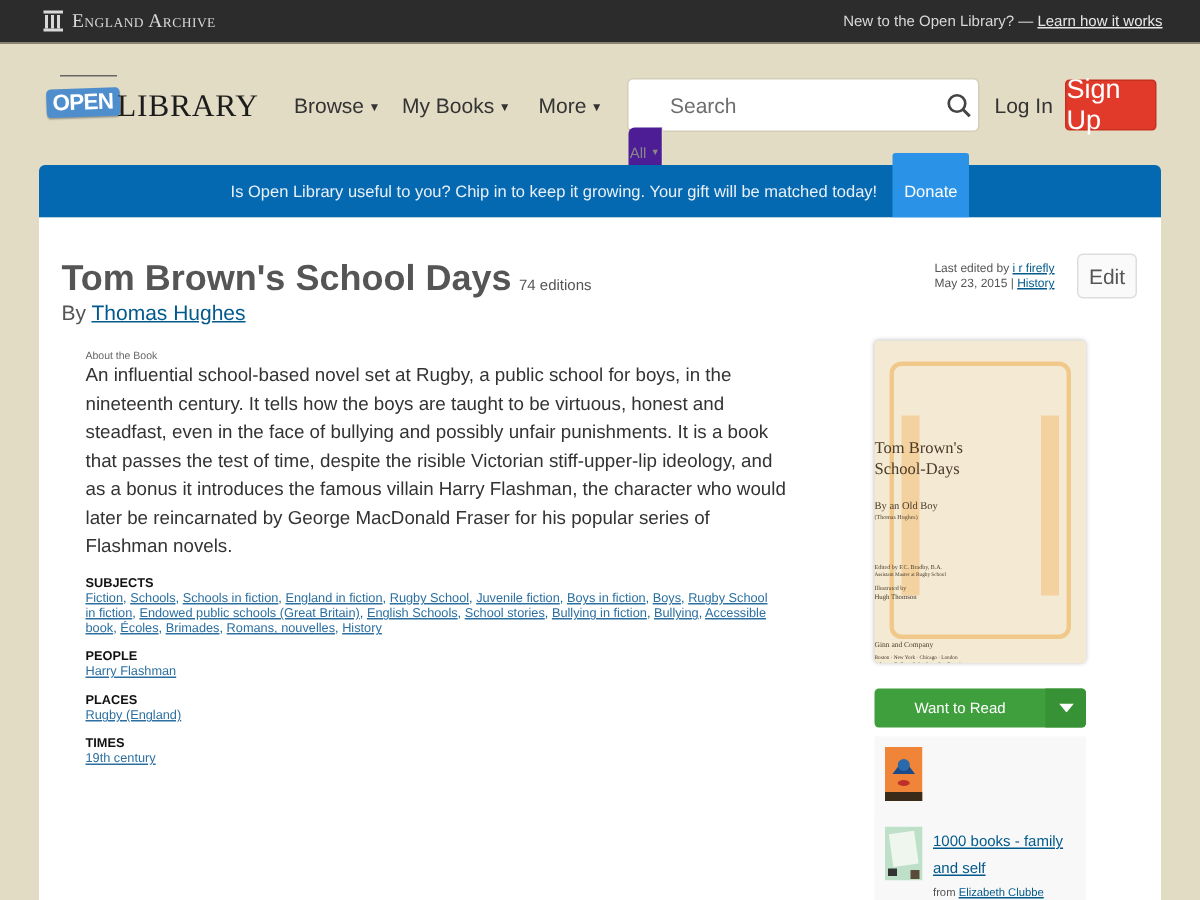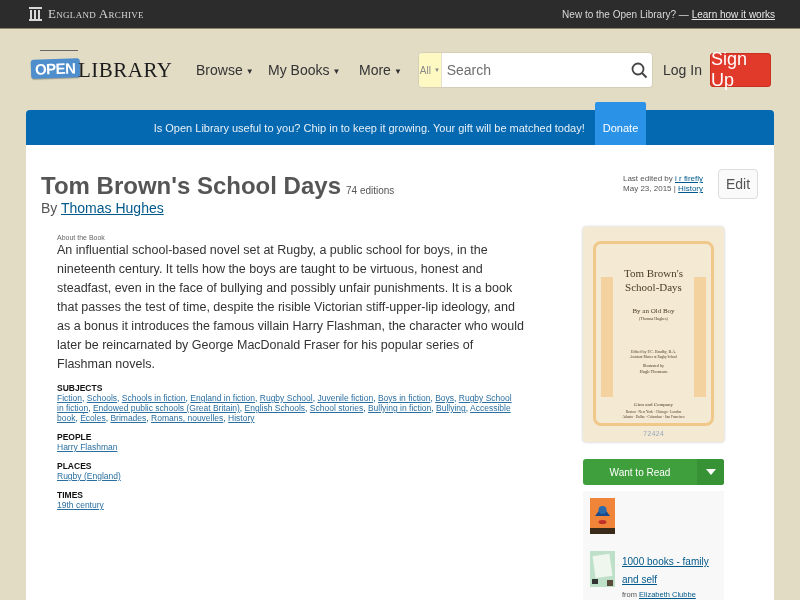--- a/index.html
+++ b/index.html
@@ -24,7 +24,7 @@
 .nav .caret { font-size: 8px; margin-left: 3px; vertical-align: middle; }
 
 .search { position: absolute; left: 418px; top: 52px; width: 235px; height: 36px; background: #fff; border: 1px solid #d4ceb8; border-radius: 4px; display: flex; }
-.search-scope { width: 33px; height: 100%; background: #fef9c3; border-right: 1px solid #e6e1d0; font-size: 10px; color: #888; display: flex; align-items: center; justify-content: center; border-radius: 4px 0 0 4px; }
+.search-scope { width: 33px; height: 100%; background: #4c1d95; border-right: 1px solid #e6e1d0; font-size: 10px; color: #888; display: flex; align-items: center; justify-content: center; border-radius: 4px 0 0 4px; margin-top: 32px; }
 .search-input { flex: 1; border: none; outline: none; font-size: 14px; padding-left: 5px; background: transparent; color: #333; font-family: "Liberation Sans", sans-serif; }
 .search-input::placeholder { color: #6e6e6e; }
 .search-btn { width: 36px; display: flex; align-items: center; justify-content: center; }

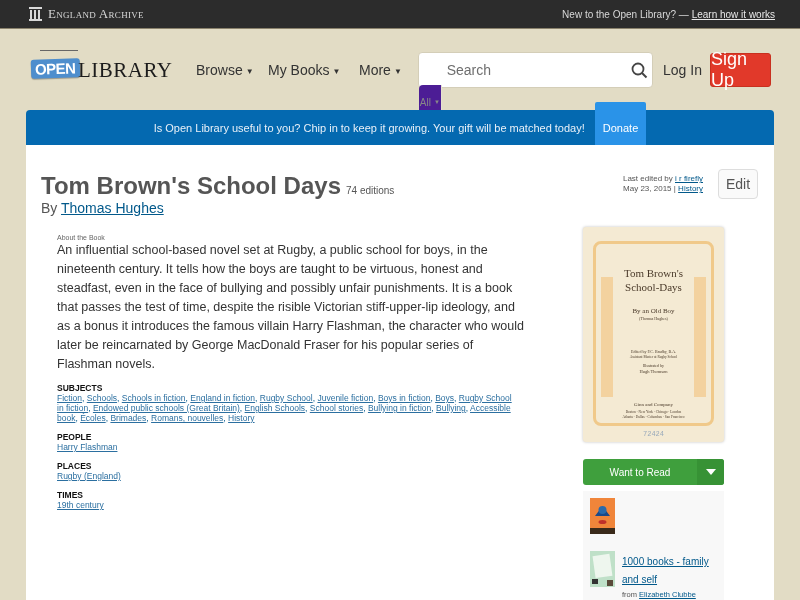--- a/index.html
+++ b/index.html
@@ -59,7 +59,7 @@
 .cover { position: absolute; left: 557px; top: 82px; width: 141px; height: 215px; background: #f4ead3; border-radius: 3px; box-shadow: 0 0 3px rgba(0,0,0,0.25); overflow: hidden; }
 .cover-frame { position: absolute; left: 10px; top: 14px; width: 121px; height: 185px; border: 3px solid #f0c98a; border-radius: 8px; }
 .cover-col { position: absolute; top: 50px; width: 12px; height: 120px; background: #f3d29f; }
-.cover-text { position: absolute; width: 100%; text-align: center; font-family: "Liberation Serif", serif; color: #4a3a2a; }
+.cover-text { position: absolute; width: 100%; text-align: left; font-family: "Liberation Serif", serif; color: #4a3a2a; margin-top: 26px; }
 
 .want-btn { position: absolute; left: 557px; top: 314px; width: 141px; height: 26px; background: #3f9f3d; border-radius: 3px; display: flex; color: #fff; font-size: 10px; }
 .want-main { flex: 1; display: flex; align-items: center; justify-content: center; }

